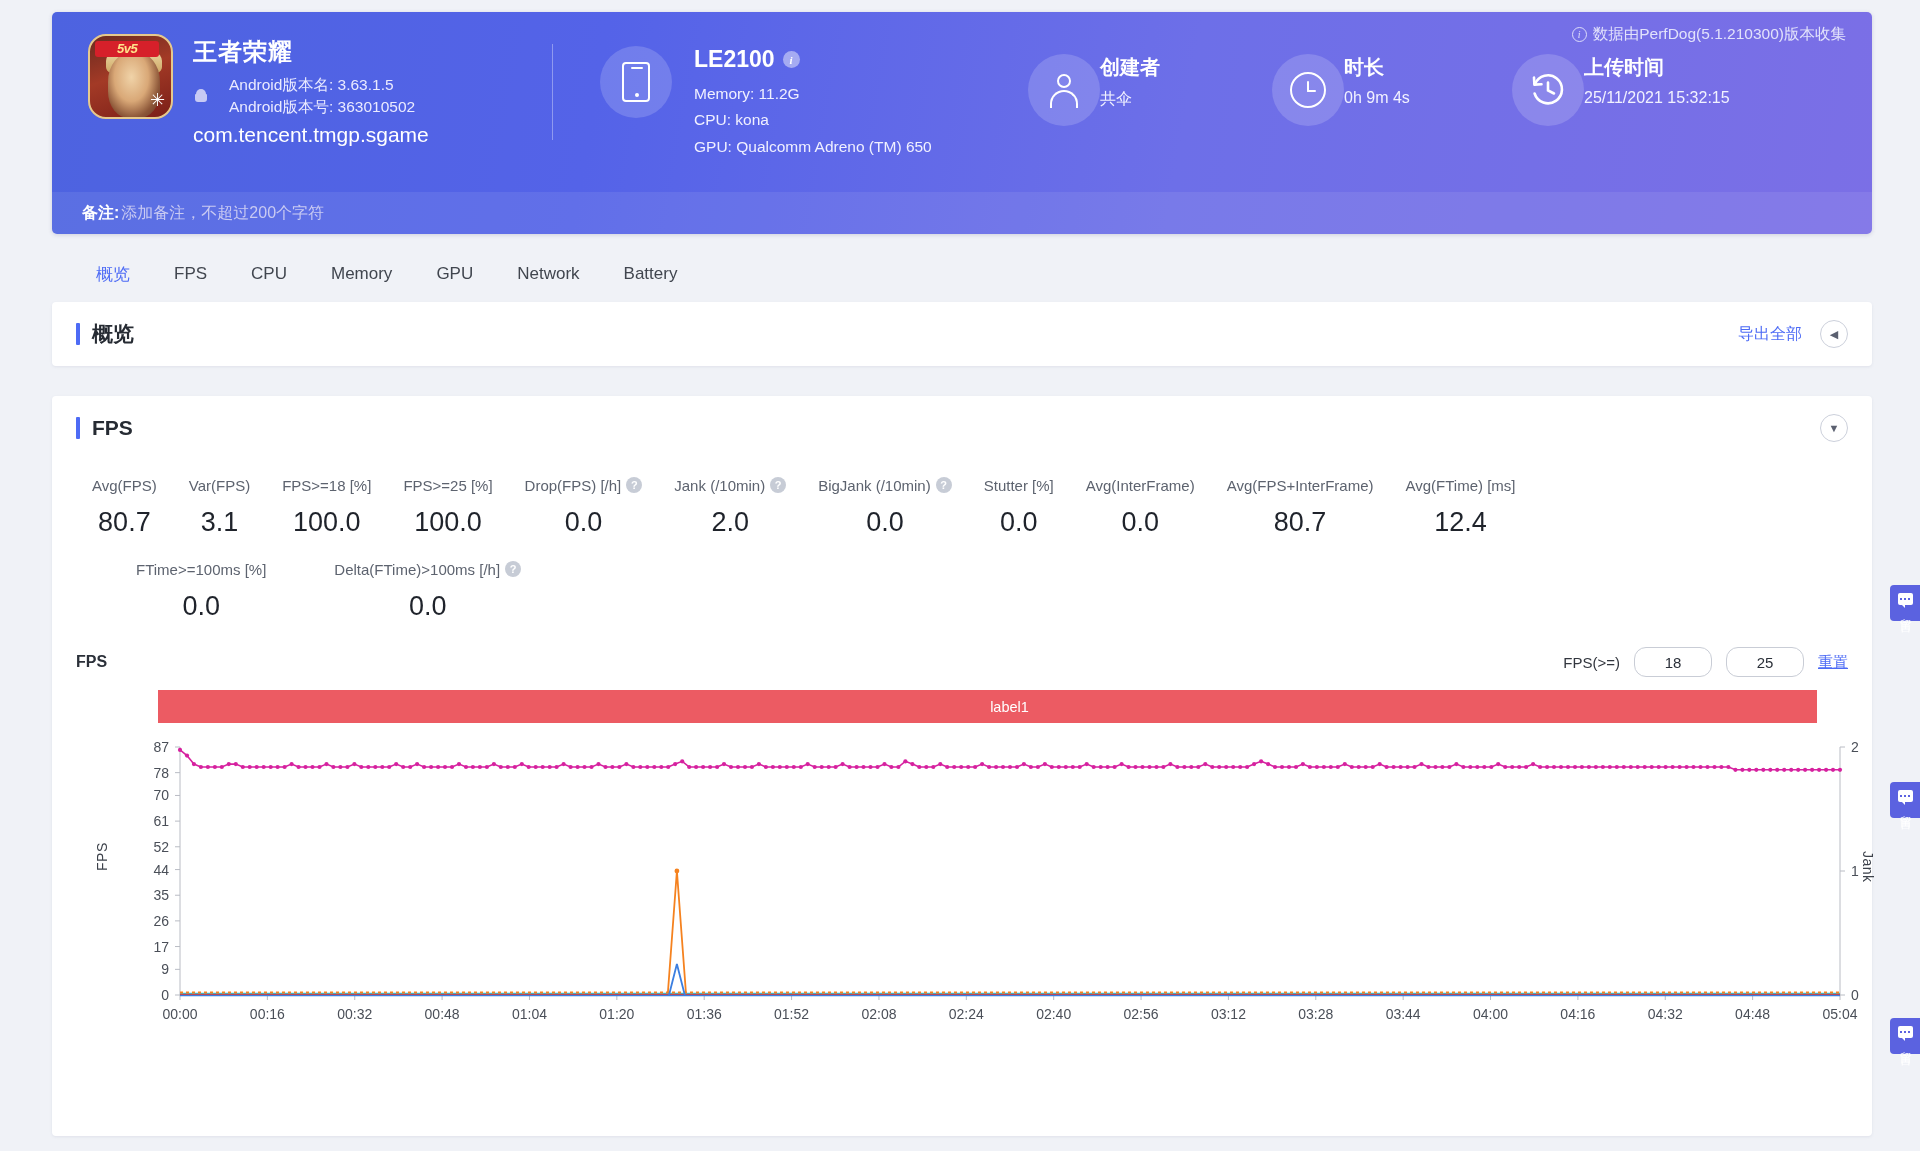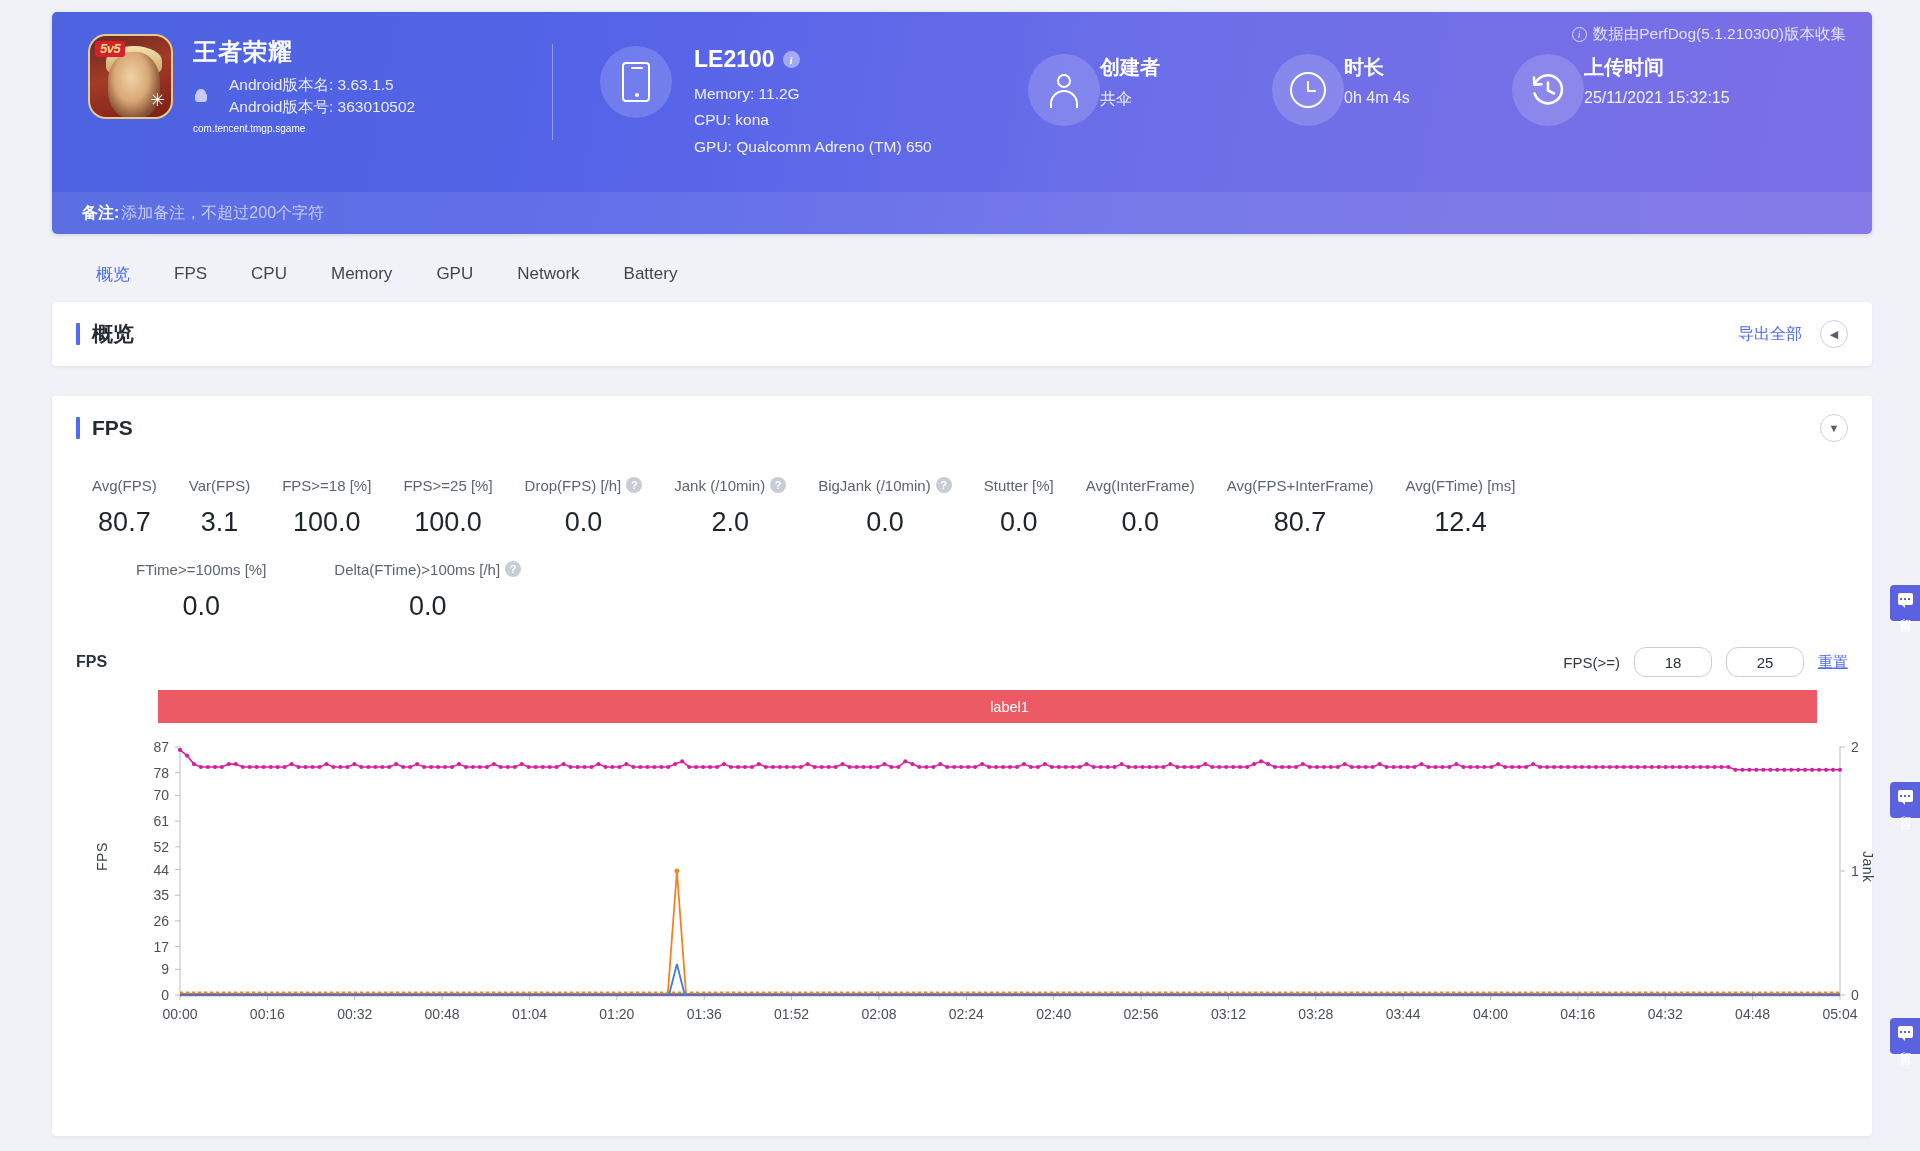--- a/index.html
+++ b/index.html
@@ -53,7 +53,7 @@
   }
   .app-icon .badge {
     position: absolute; left: 5px; top: 5px; background: #d6202a; color: #ffe38a;
-    font-size: 13px; font-weight: bold; font-style: italic; padding: 1px 5px;
+    font-size: 13px; font-weight: bold; font-style: italic; padding: 1px 22px;
     border-radius: 3px; line-height: 1.1; letter-spacing: -.5px;
   }
   .app-icon .star {

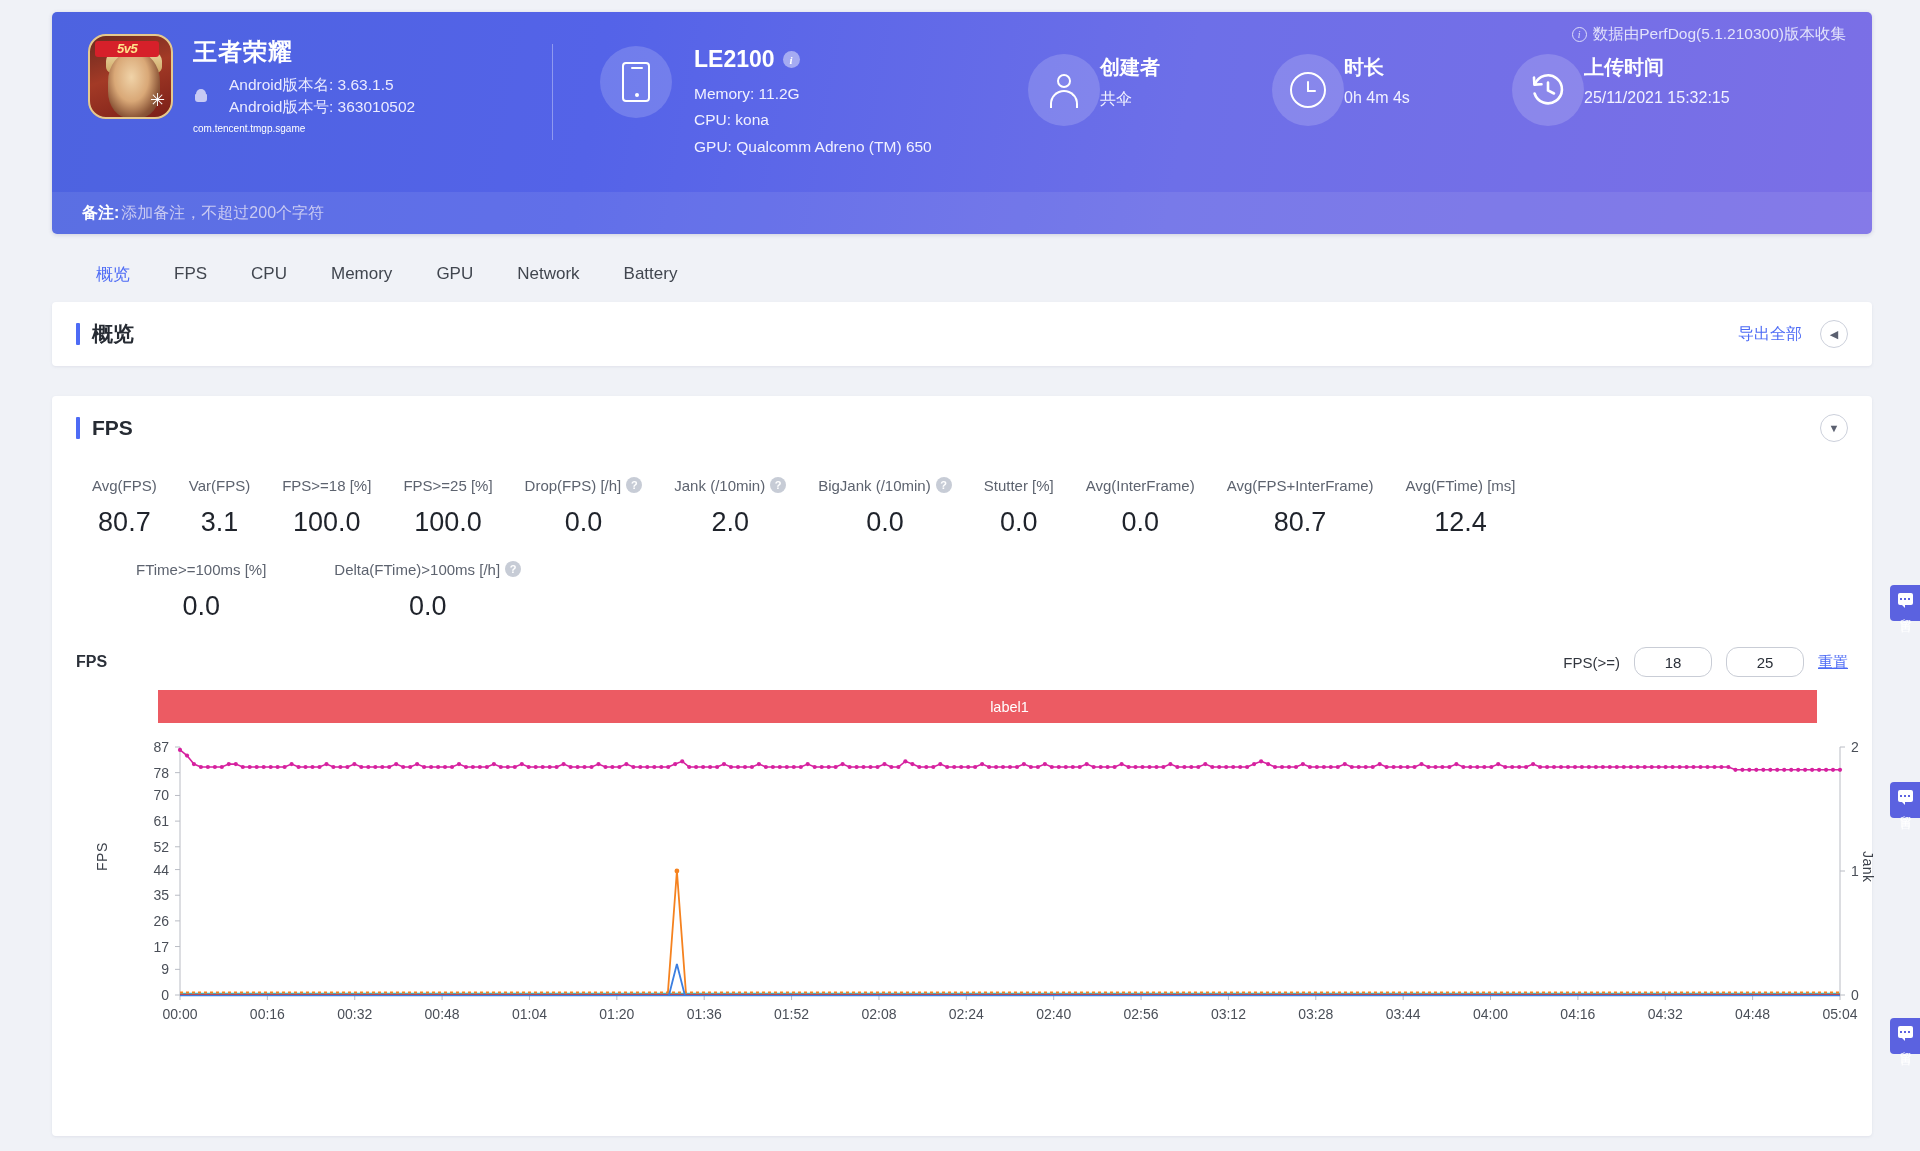--- a/index.html
+++ b/index.html
@@ -303,7 +303,7 @@
         </div>
         <div>
           <div class="info-label">时长</div>
-          <div class="info-value">0h 4m 4s</div>
+          <div class="info-value">0h 9m 4s</div>
         </div>
       </div>
 

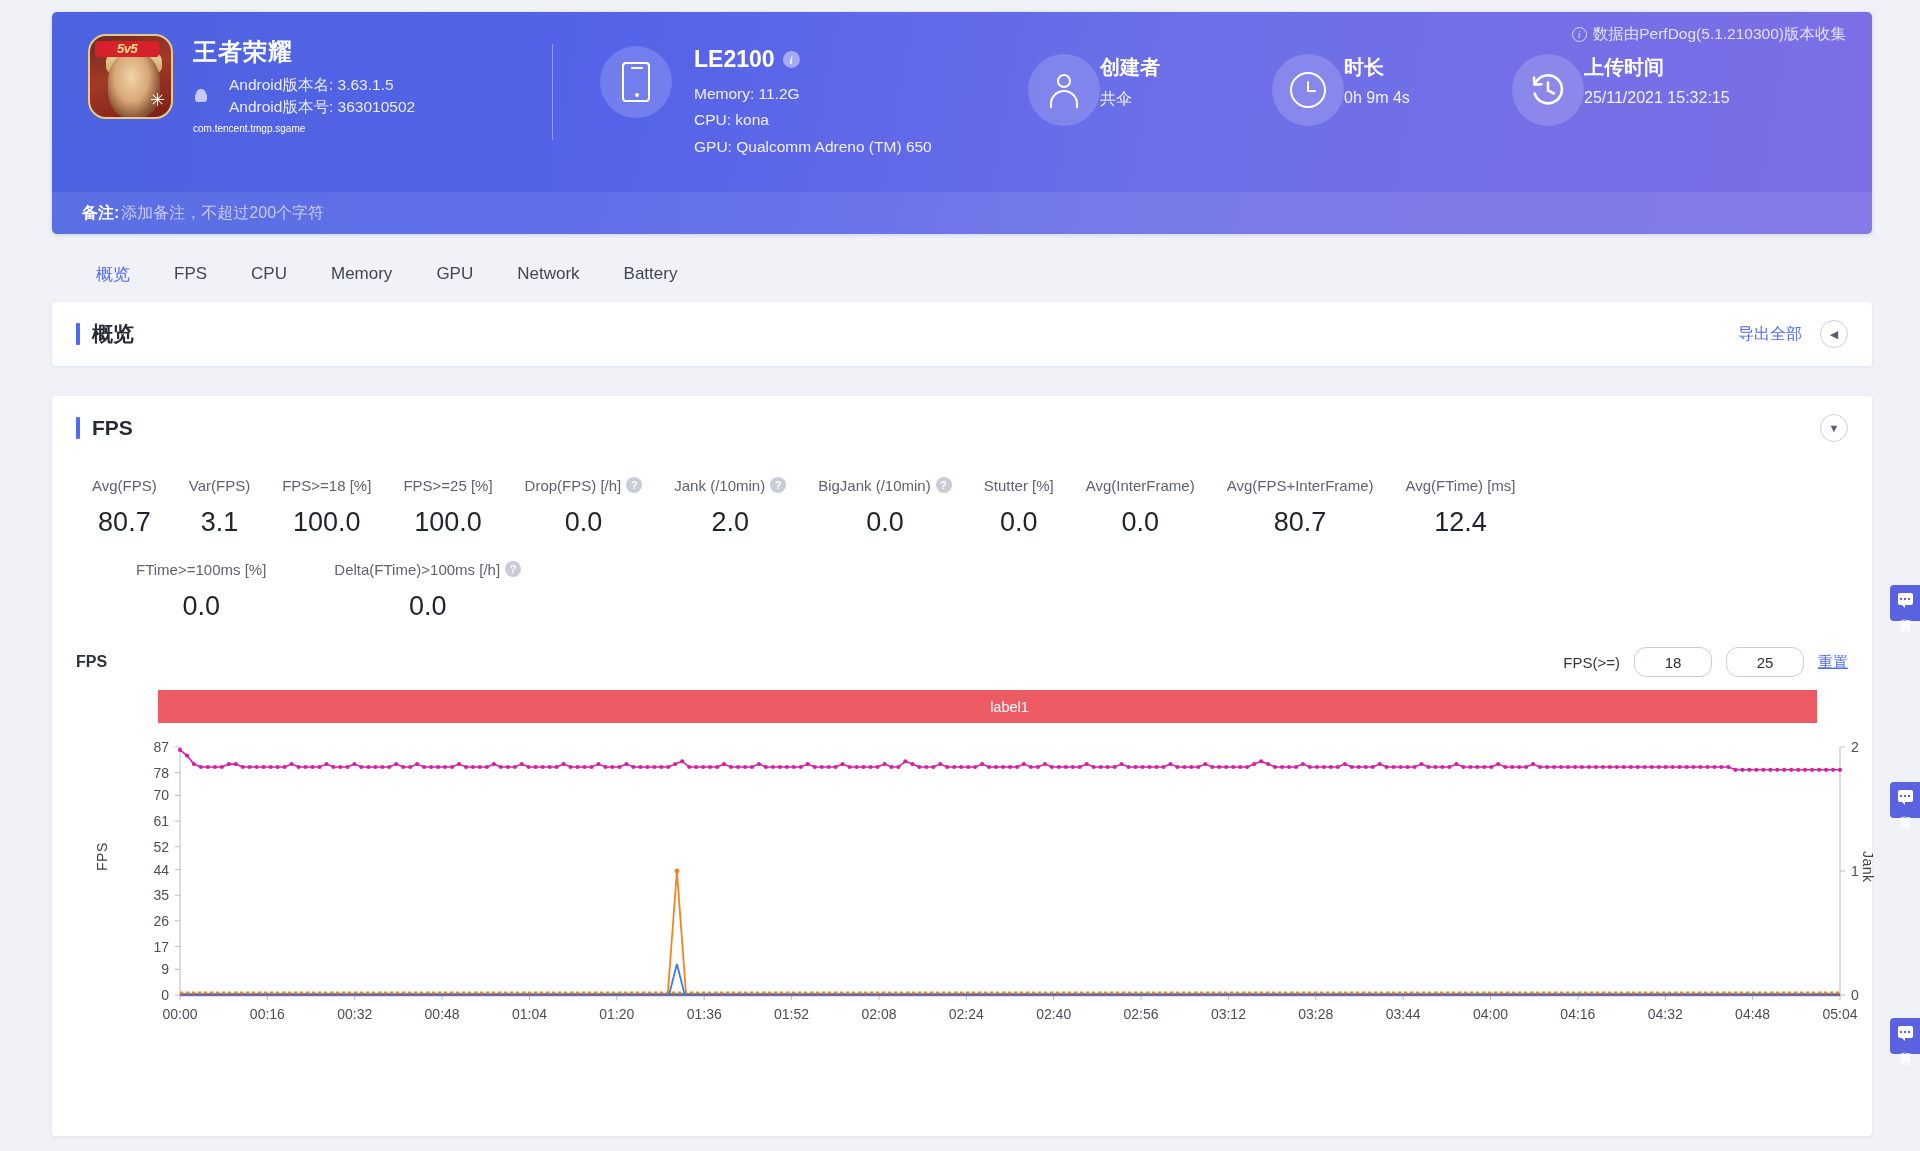--- a/index.html
+++ b/index.html
@@ -72,7 +72,7 @@
     background: #dcdcf8; border-radius: 5px 5px 0 0;
   }
   .app-vers { font-size: 15.5px; line-height: 1.45; color: #eaeaff; }
-  .app-pkg { font-size: 10px; color: #fff; margin-top: 4px; font-weight: 500; }
+  .app-pkg { font-size: 21px; color: #fff; margin-top: 4px; font-weight: 500; }
 
   .hdr-divider {
     position: absolute; left: 500px; top: 32px; width: 1px; height: 96px;

